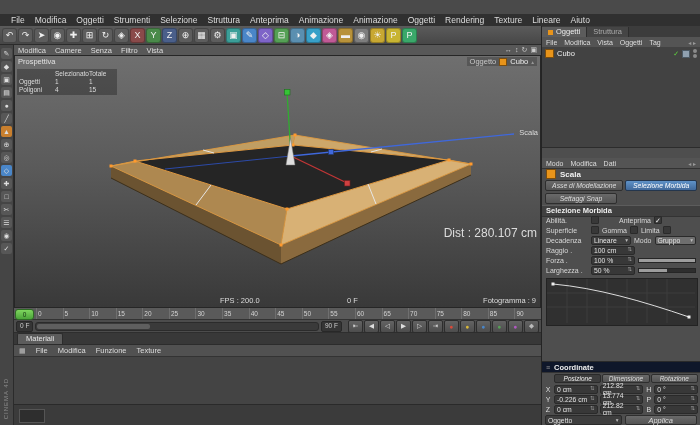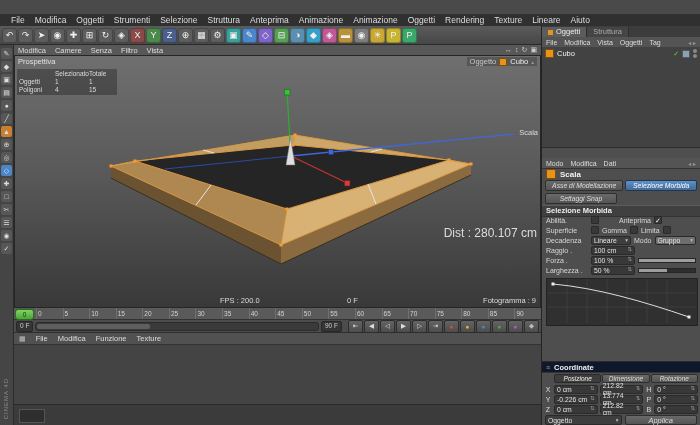--- a/index.html
+++ b/index.html
@@ -373,6 +373,9 @@
     </div>
 
     <div class="materials">
+      <div class="mat-tabs">
+        <span class="mat-tab">Materiali</span>
+      </div>
       <div class="mat-menu">
         <span class="mico">▦</span>
         <span style="display:flex;gap:10px;">

